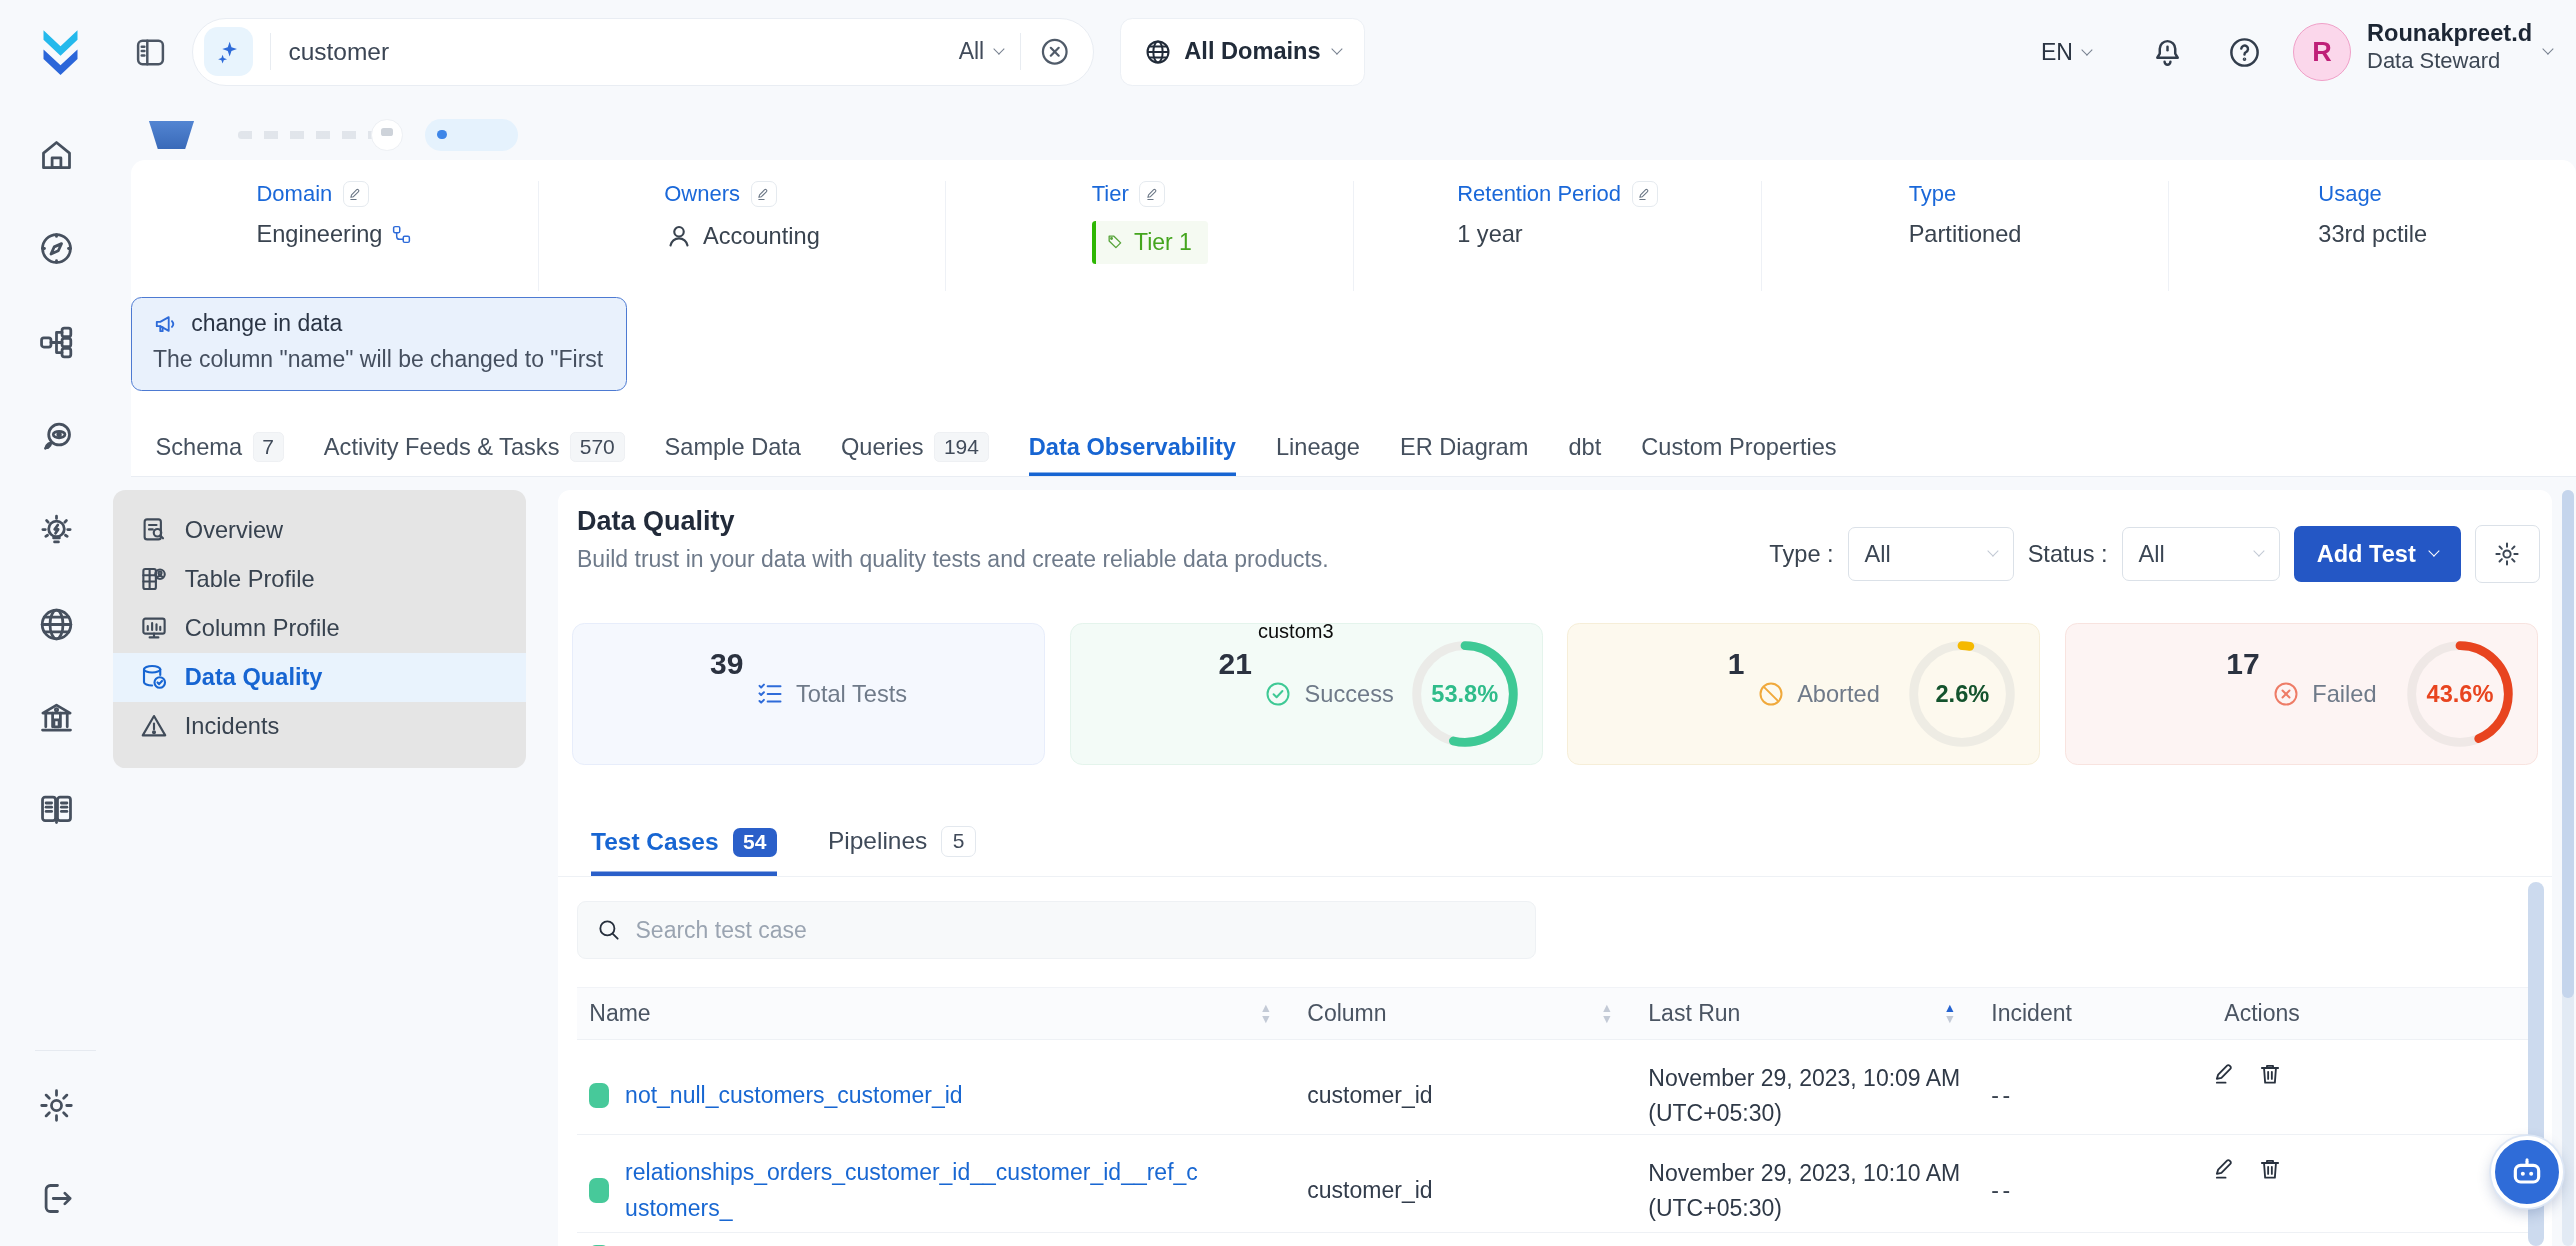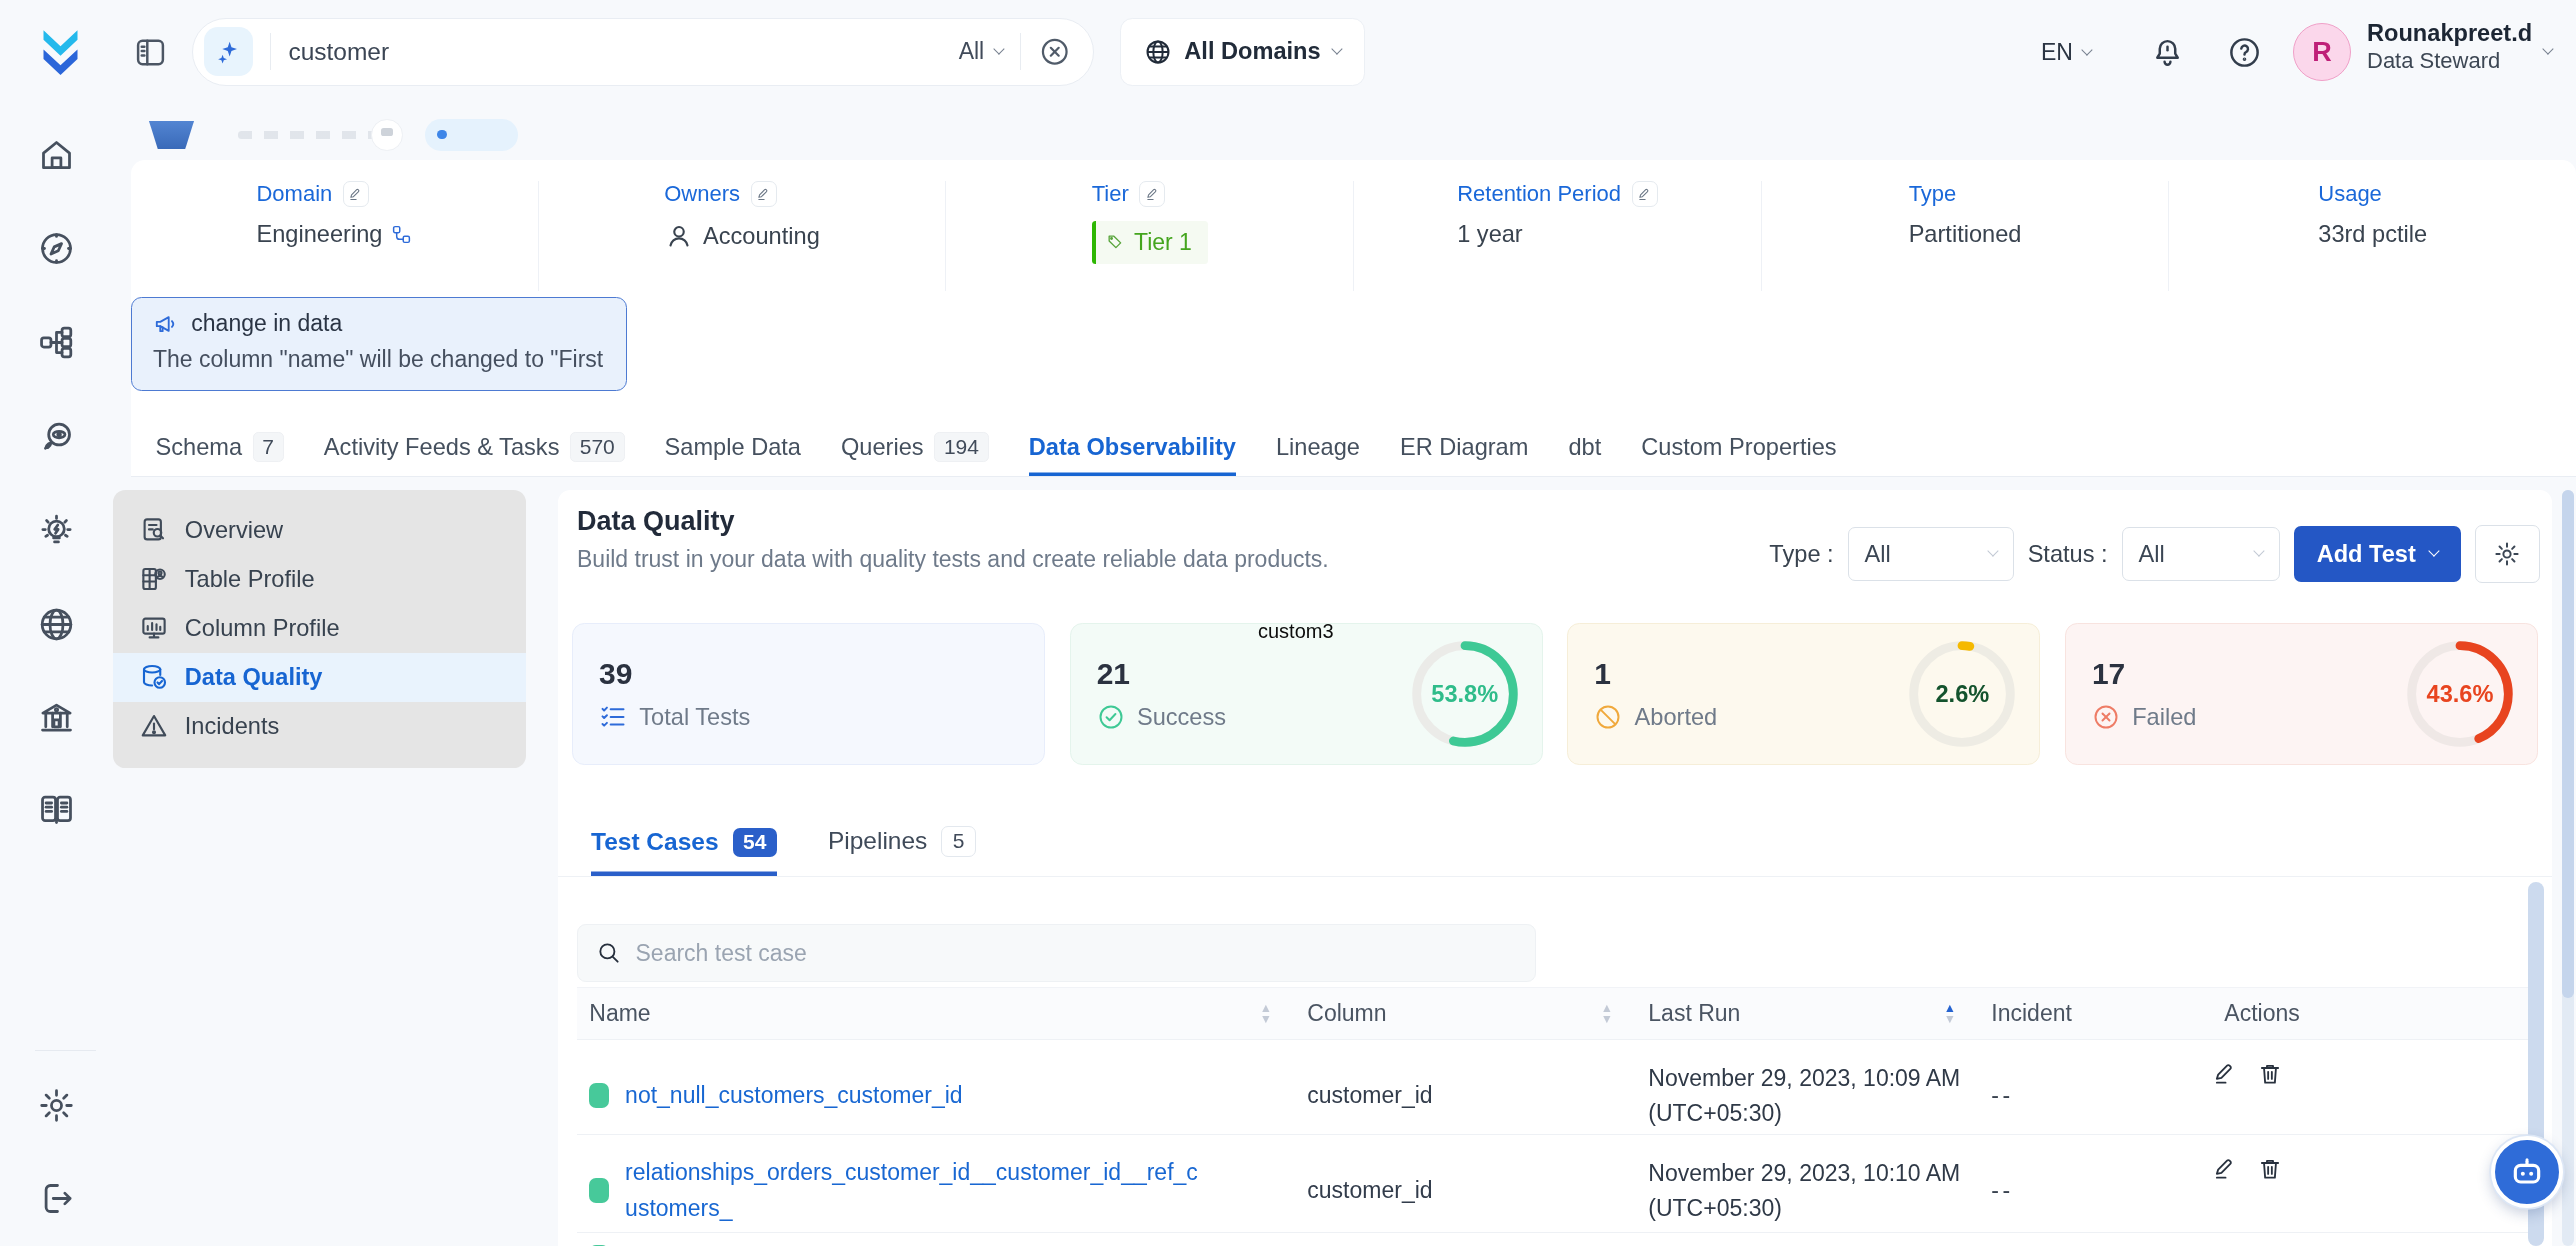--- a/index.html
+++ b/index.html
@@ -76,7 +76,7 @@
   .gear-btn{width:65px;height:58px;border:0.9px solid #dbe1e8;border-radius:7px;background:#fff;color:#3b4654;display:flex;align-items:center;justify-content:center;cursor:pointer}
 
   .cards{position:absolute;left:14px;right:14px;top:133px;height:142px;display:flex;gap:24.5px}
-  .card{flex:1;border-radius:12.3px;position:relative;padding:23px 26px;display:flex;flex-direction:column;justify-content:center;gap:12.3px}
+  .card{flex:1;border-radius:12.3px;position:relative;padding:23px 26px;display:flex;justify-content:center;gap:12.3px}
   .card.c-total{background:#f5f8fe;border:0.9px solid #e7edfb}
   .card.c-success{background:#f3fbf7;border:0.9px solid #e4f4ec}
   .card.c-aborted{background:#fdf9ee;border:0.9px solid #f6eed8}

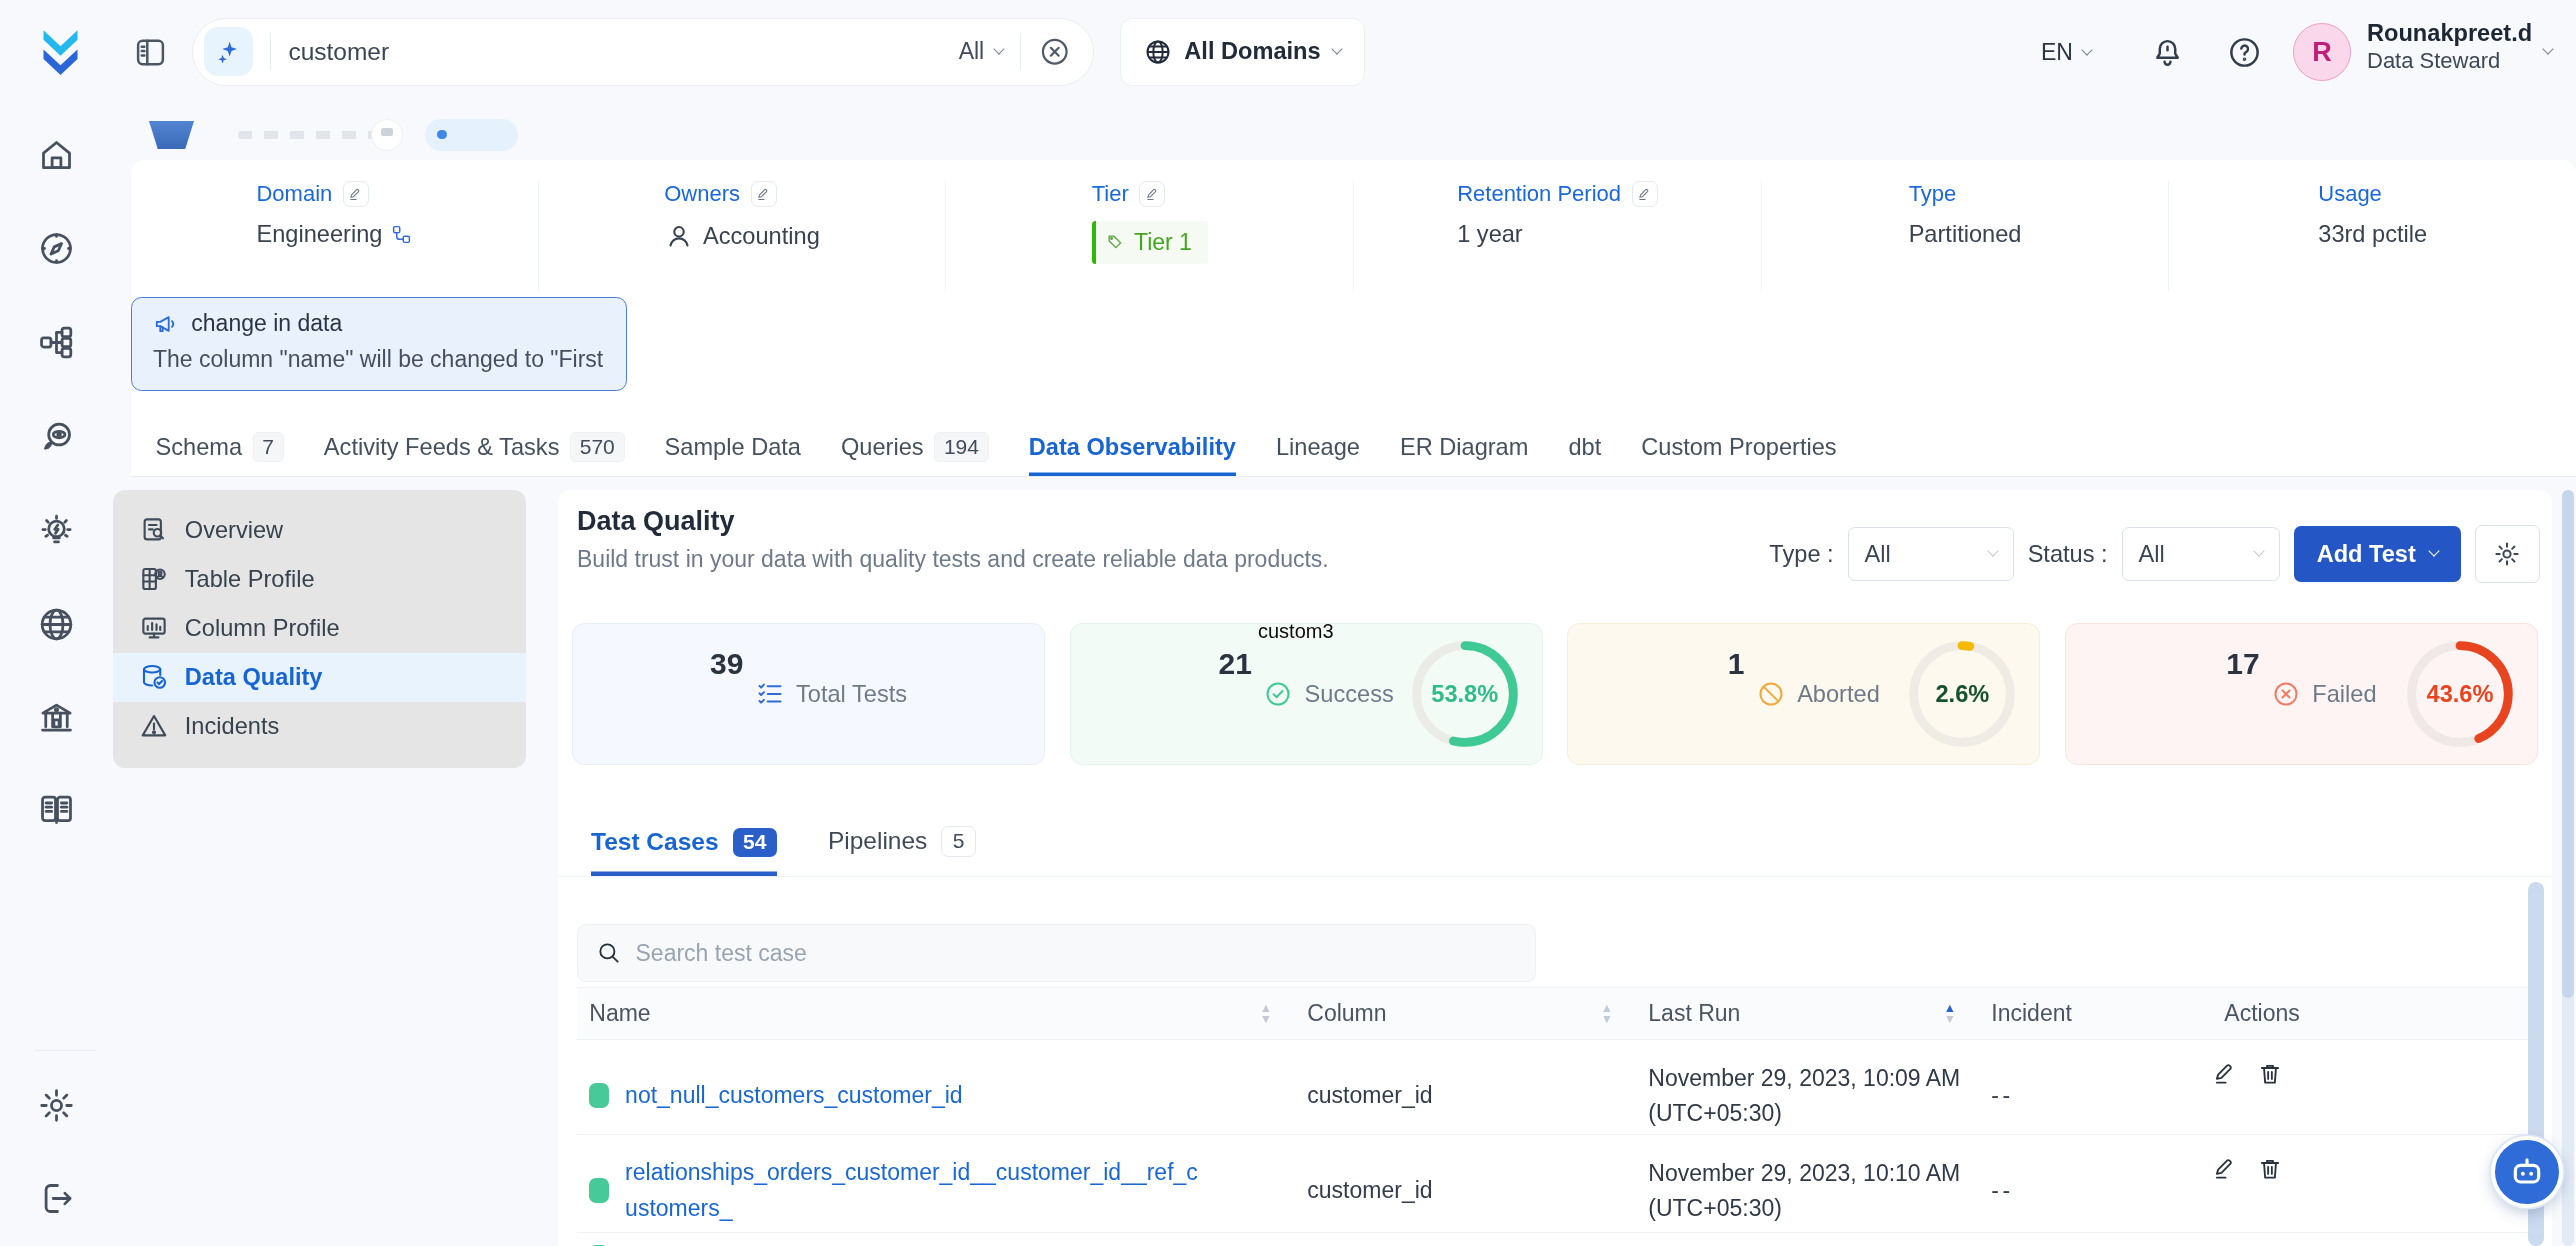--- a/index.html
+++ b/index.html
@@ -99,7 +99,7 @@
   .badge-blue{background:#2a5fc9;color:#fff;border-radius:7px;padding:2.6px 10.5px;font-size:21px;font-weight:700}
   .badge-white{background:#fff;border:0.9px solid #e3e8ee;border-radius:7px;padding:2.6px 10.5px;font-size:21px;color:#414b5a}
 
-  .search-box{position:absolute;left:19px;top:434px;width:959px;height:58px;background:#f7f9fa;border:0.9px solid #eef1f4;border-radius:8.8px;display:flex;align-items:center;gap:14px;padding:0 17.5px;color:#262f3c}
+  .search-box{position:absolute;left:19px;top:411px;width:959px;height:58px;background:#f7f9fa;border:0.9px solid #eef1f4;border-radius:8.8px;display:flex;align-items:center;gap:14px;padding:0 17.5px;color:#262f3c}
   .search-box input{flex:1;border:none;outline:none;background:transparent;font:23px "Liberation Sans",sans-serif;color:#39434f}
   .search-box input::placeholder{color:#9aa4b1}
 

